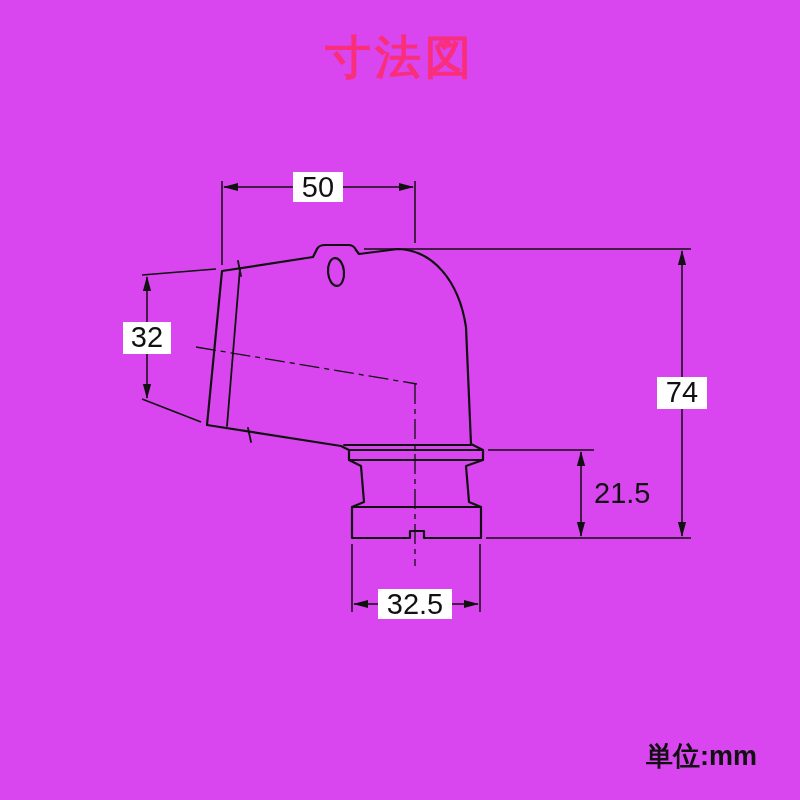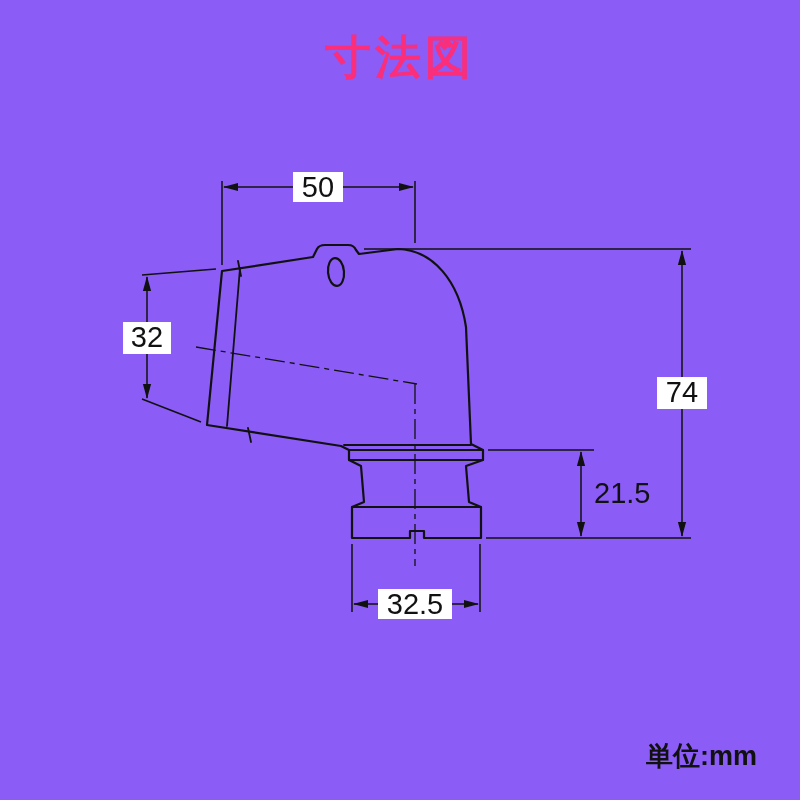--- a/index.html
+++ b/index.html
@@ -6,7 +6,7 @@
   .page{
     position:relative;
     width:800px;height:800px;
-    background:#8b5cf6;
+    background:#d946ef;
     font-family:"Liberation Sans", sans-serif;
     overflow:hidden;
   }

